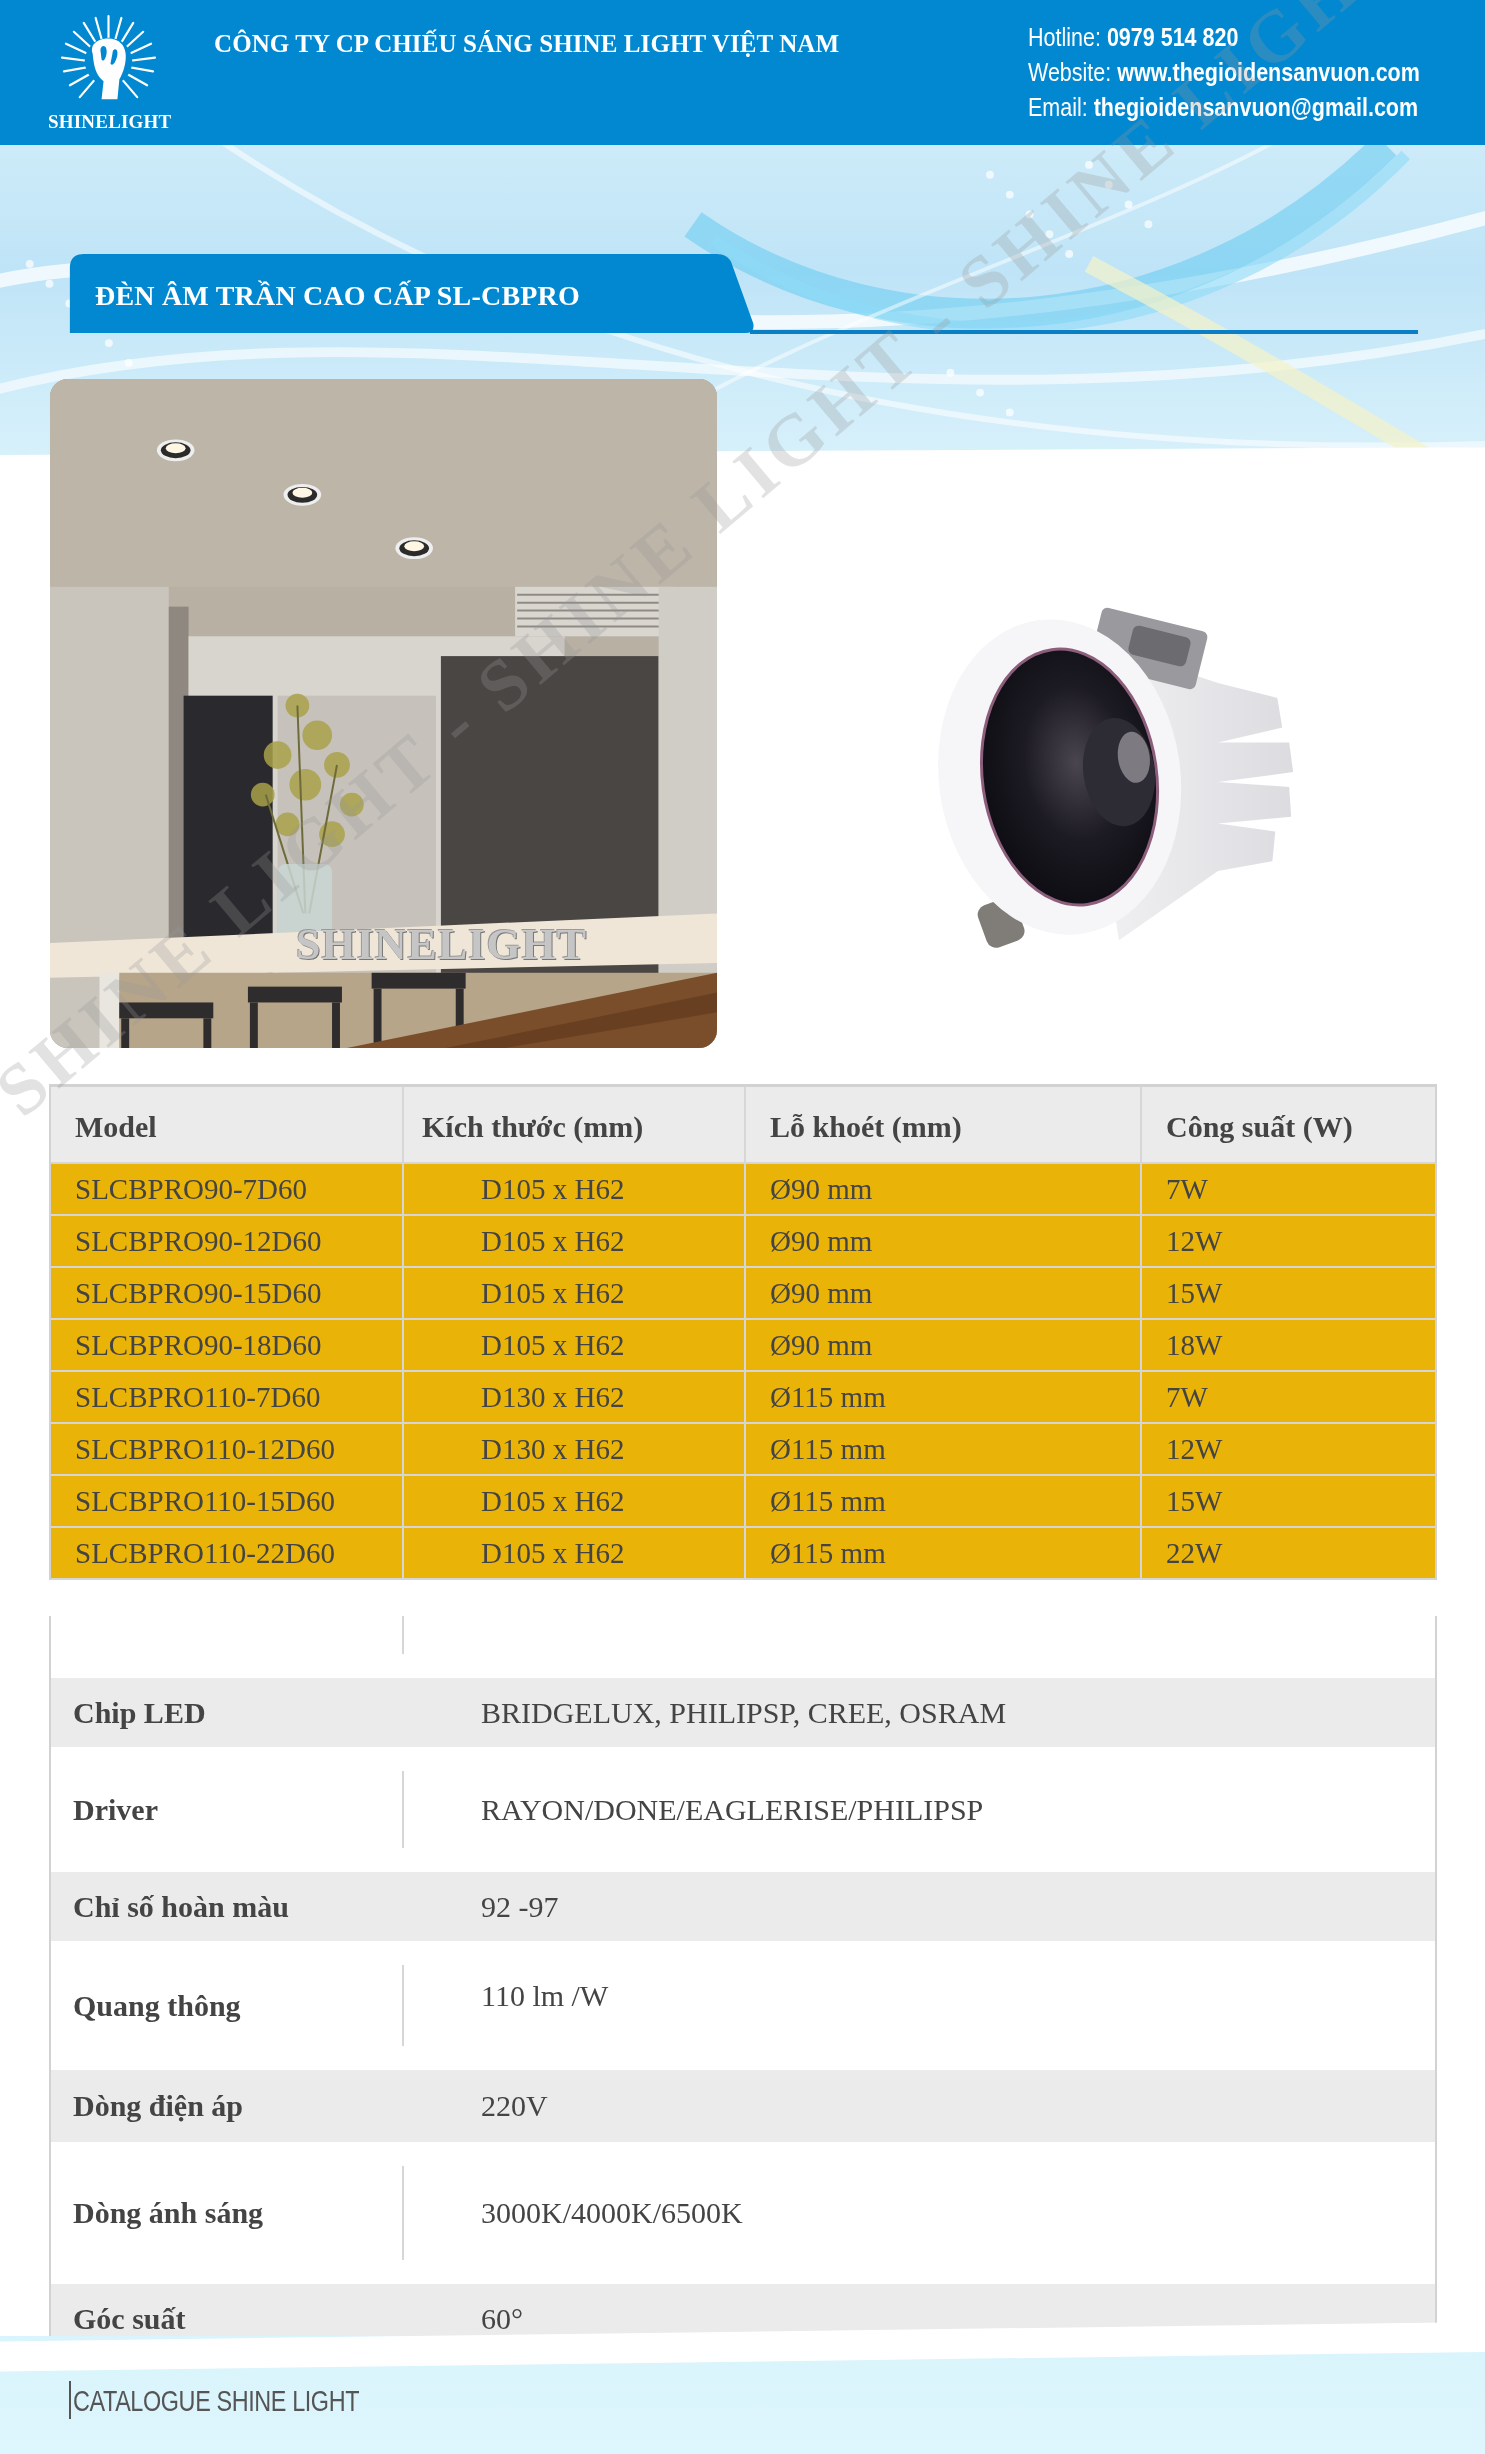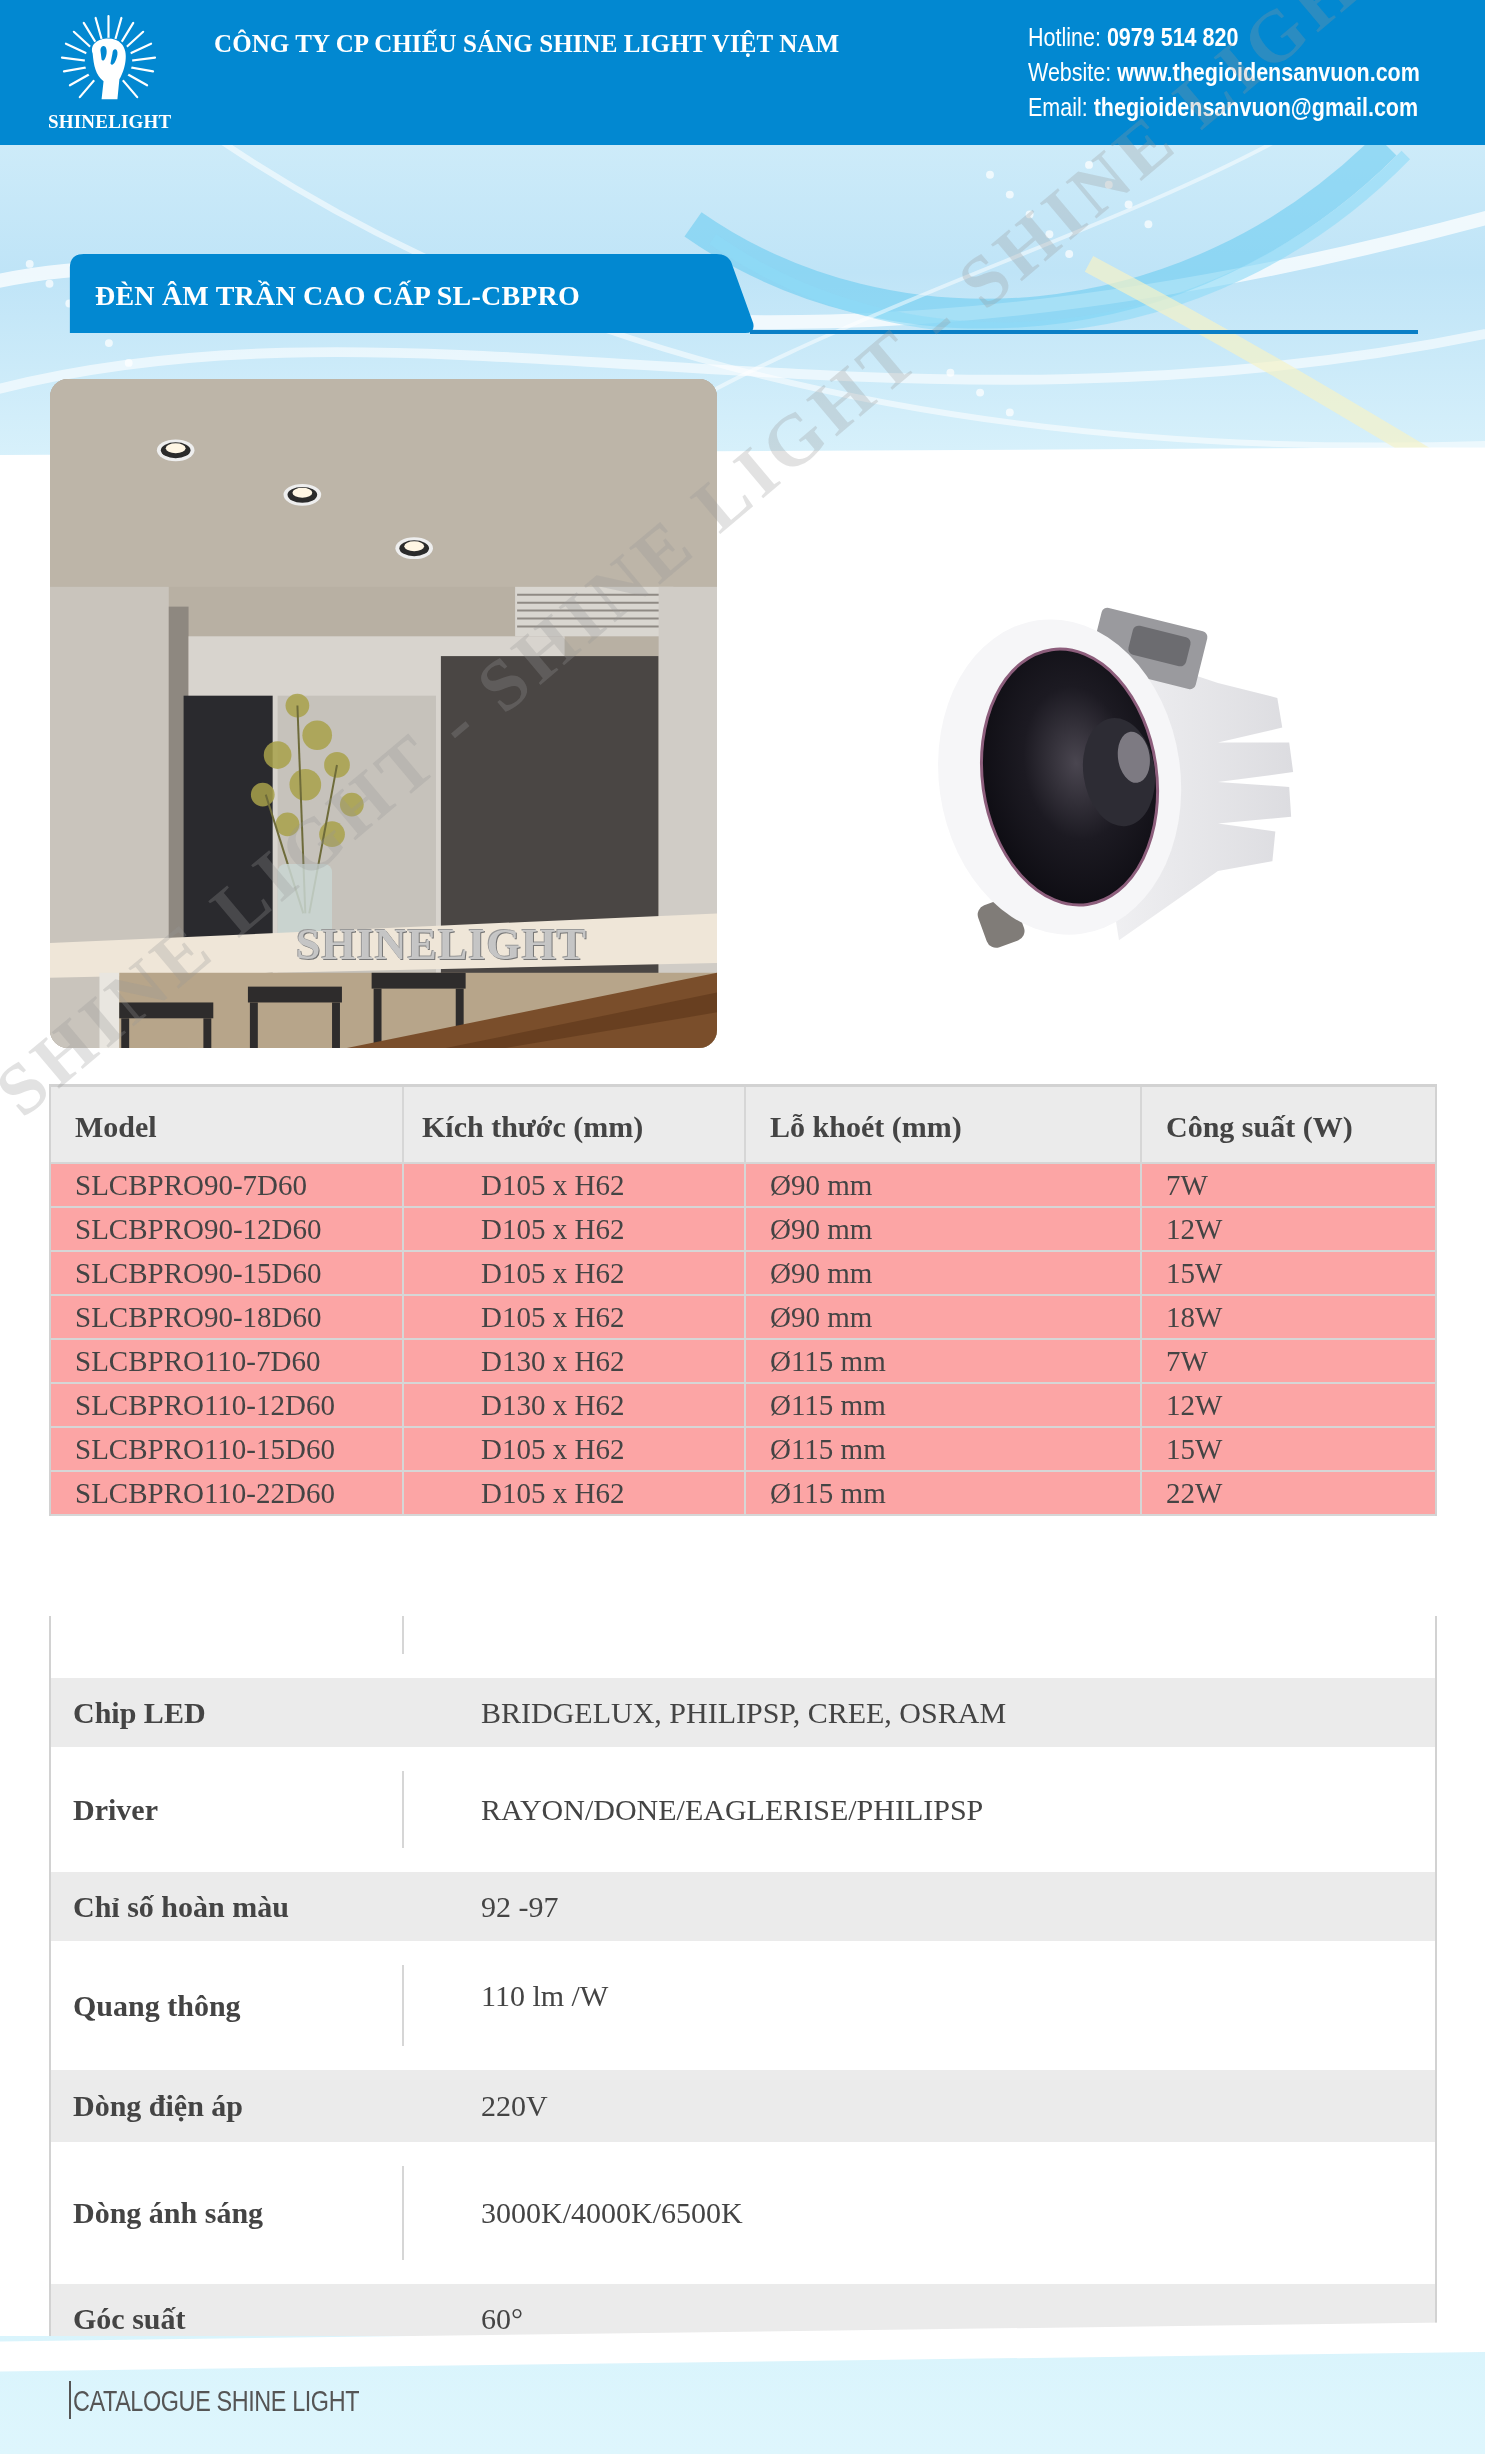--- a/index.html
+++ b/index.html
@@ -49,7 +49,7 @@
   .table { position: absolute; left: 49px; top: 1084px; width: 1388px; border-left: 2px solid #d2d2d2; border-right: 2px solid #d2d2d2; border-top: 3px solid #d2d2d2; }
   .row { display: flex; border-bottom: 2px solid #d6d6d6; }
   .row.head { height: 77px; background: #ebebeb; }
-  .row.model { height: 44px; background: #fca5a5; }
+  .row.model { height: 52px; background: #eab308; }
   .cell { display: flex; align-items: center; font-size: 29px; color: #444; white-space: nowrap; }
   .c1 { width: 353px; padding-left: 24px; border-right: 2px solid #d6d6d6; }
   .c2 { width: 342px; padding-left: 77px; border-right: 2px solid #d6d6d6; }

